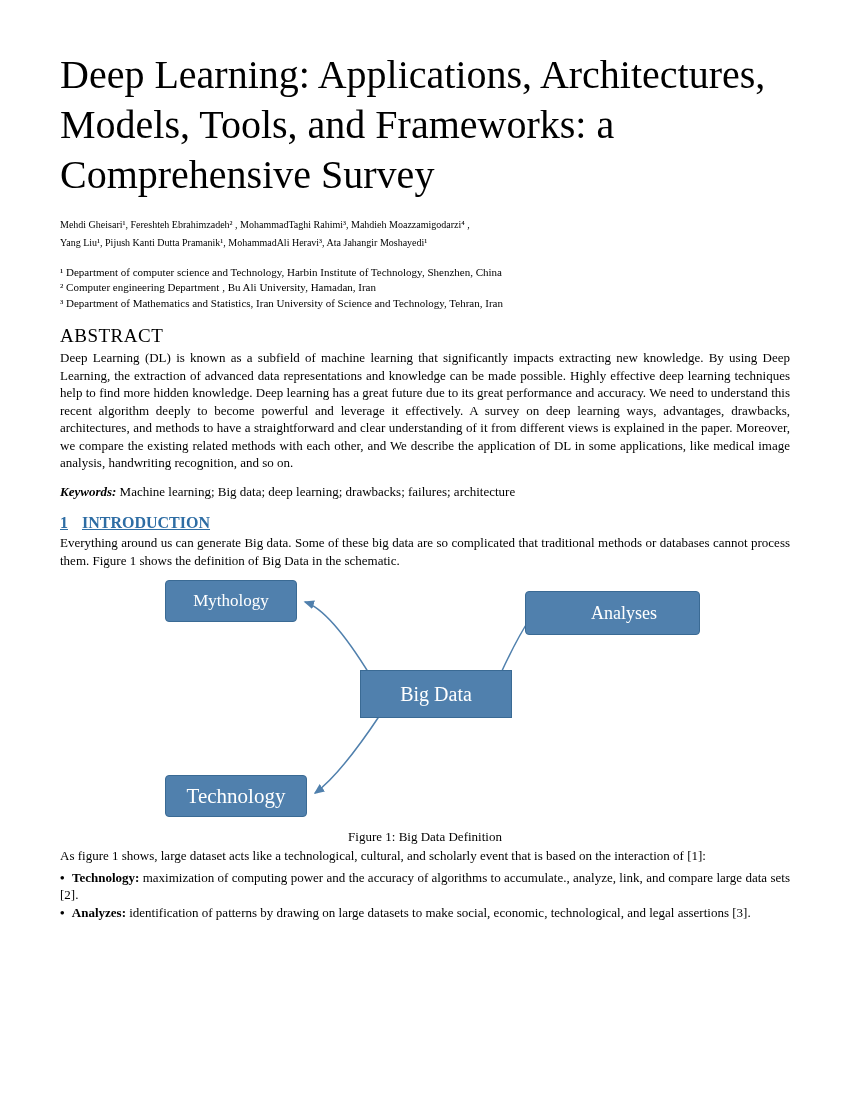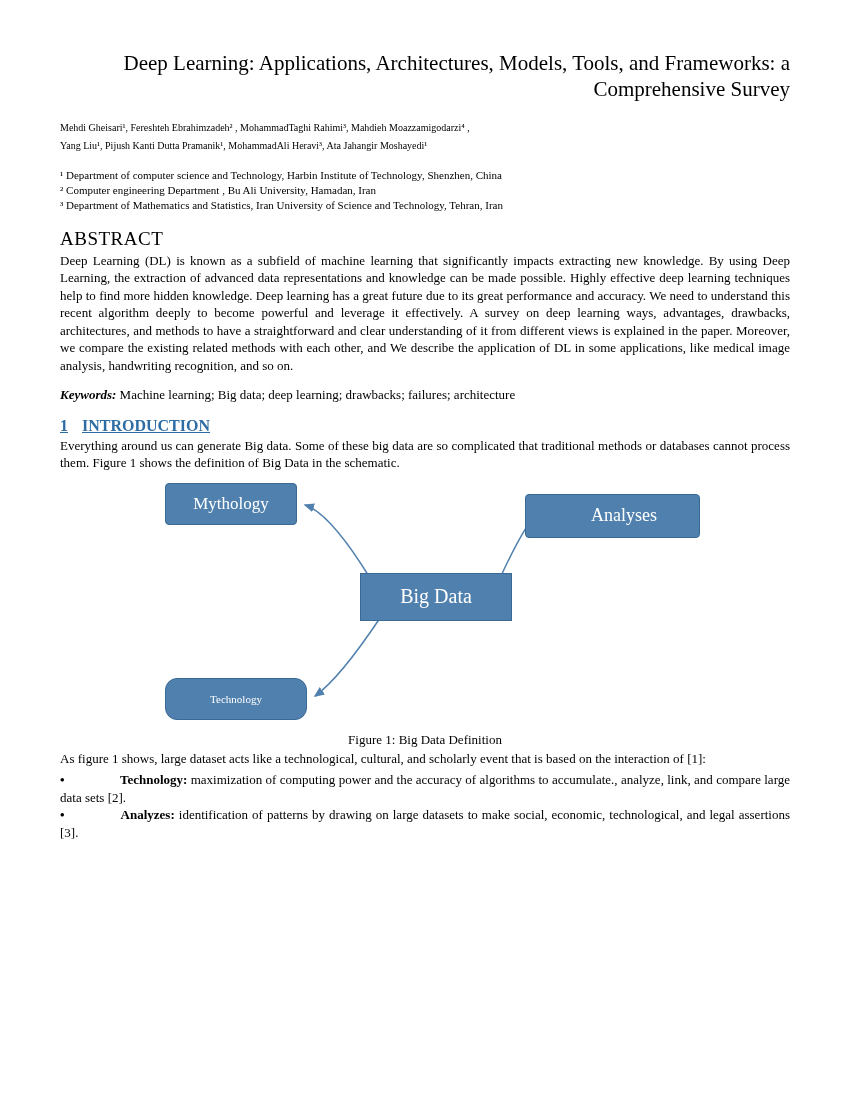--- a/index.html
+++ b/index.html
@@ -12,8 +12,8 @@
     box-sizing: border-box;
   }
   .title {
-    font-size: 21px;
-    text-align: right;
+    font-size: 40px;
+    text-align: left;
     font-weight: normal;
     margin: 0 0 18px 0;
     line-height: 1.25;

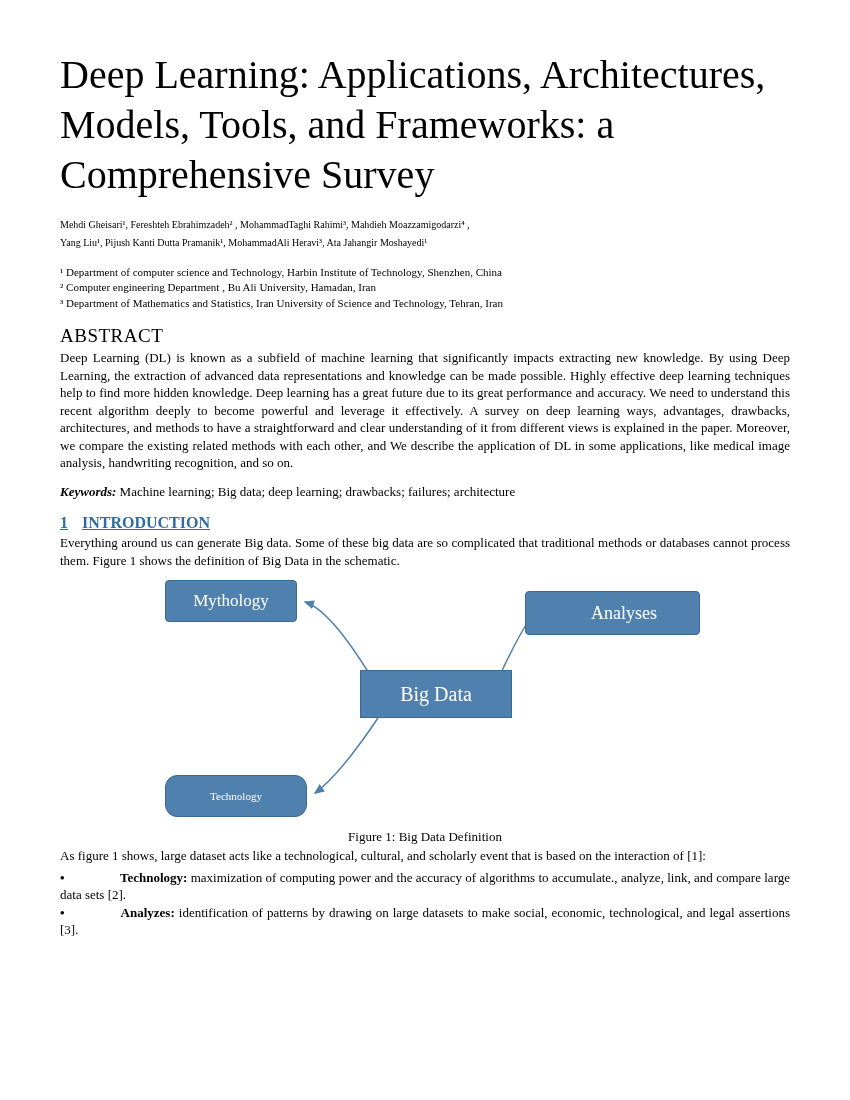--- a/index.html
+++ b/index.html
@@ -81,7 +81,7 @@
   .box-myth { left: 35px; top: 5px; width: 130px; height: 40px; font-size: 17px; border-radius: 4px; }
   .box-analyses { right: 20px; top: 16px; width: 150px; height: 42px; font-size: 18px; border-radius: 4px; padding-left: 23px; }
   .box-bigdata { left: 230px; top: 95px; width: 150px; height: 46px; font-size: 20px; }
-  .box-tech { left: 35px; top: 200px; width: 140px; height: 40px; font-size: 11px; border-radius: 12px; }
+  .box-tech { left: 35px; top: 200px; width: 140px; height: 40px; font-size: 21px; border-radius: 4px; }
   .arrow-svg {
     position: absolute;
     left: 0; top: 0;

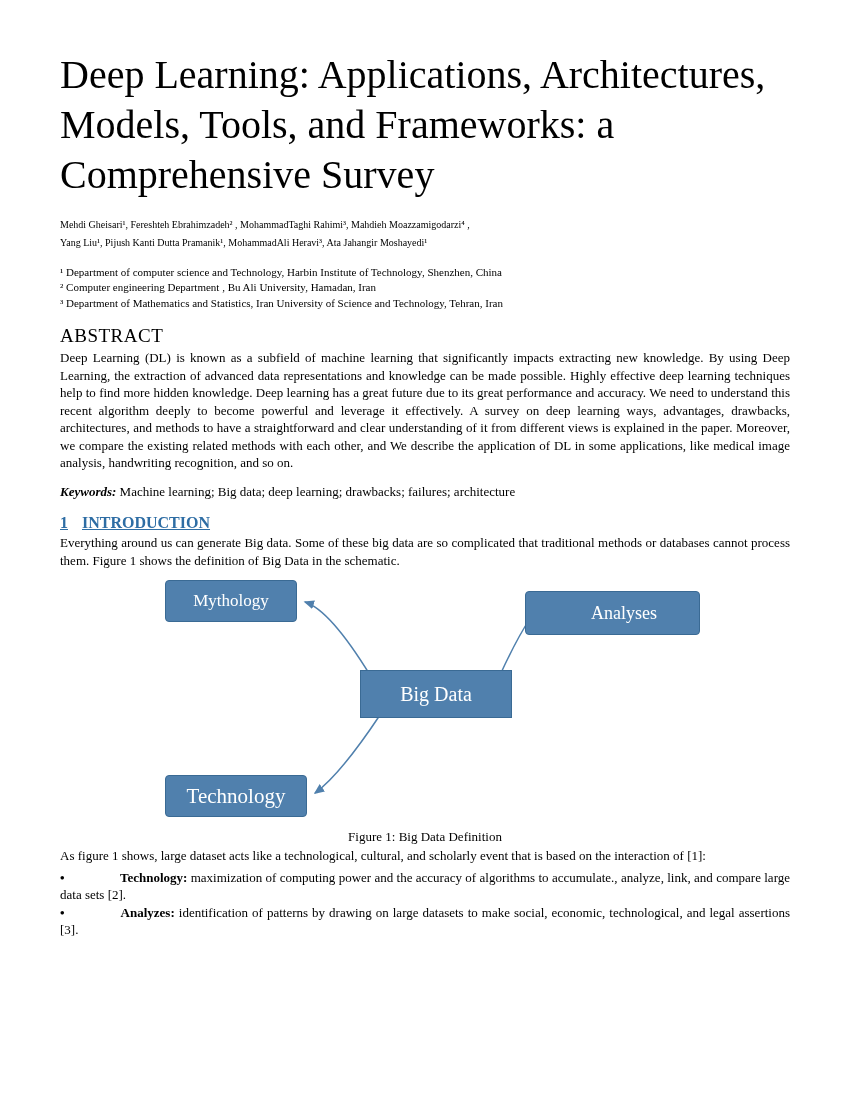--- a/index.html
+++ b/index.html
@@ -100,7 +100,7 @@
     line-height: 1.35;
     margin: 0;
   }
-  .bullet-label { font-weight: bold; margin-left: 48px; }
+  .bullet-label { font-weight: bold; }
   .dot-bullet { font-weight: bold; margin-right: 4px; }
 </style>
 </head>

